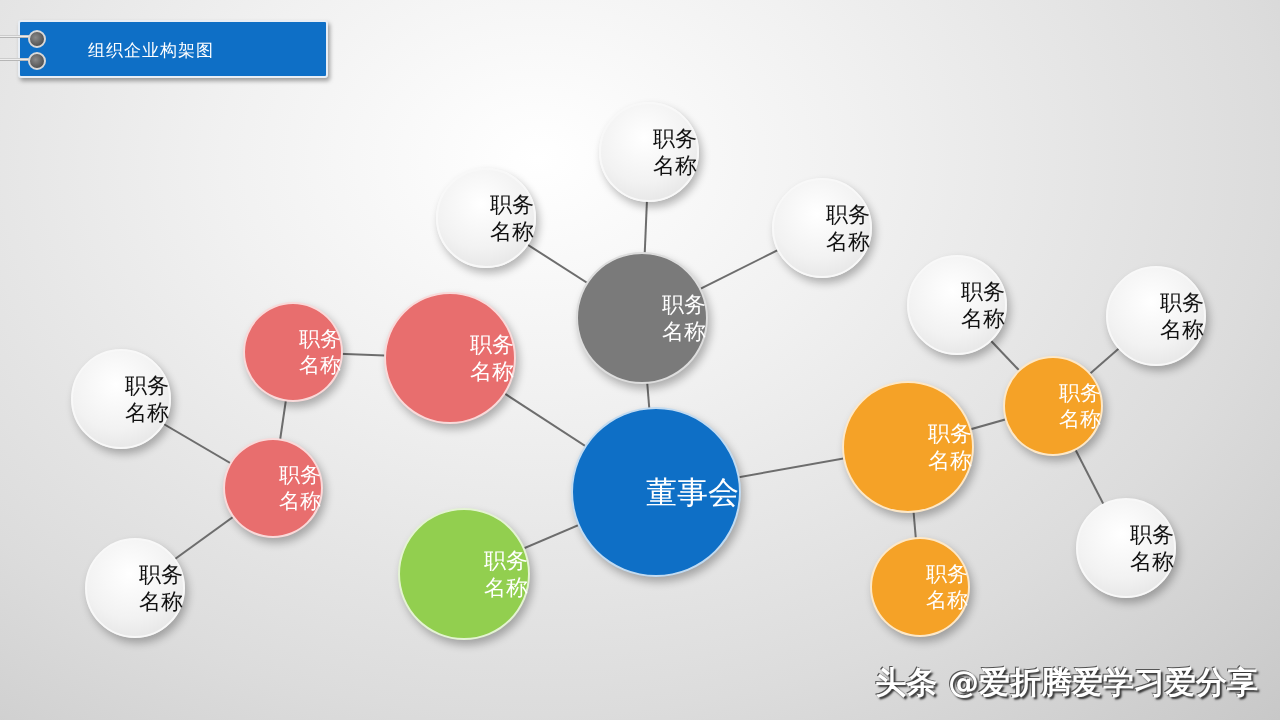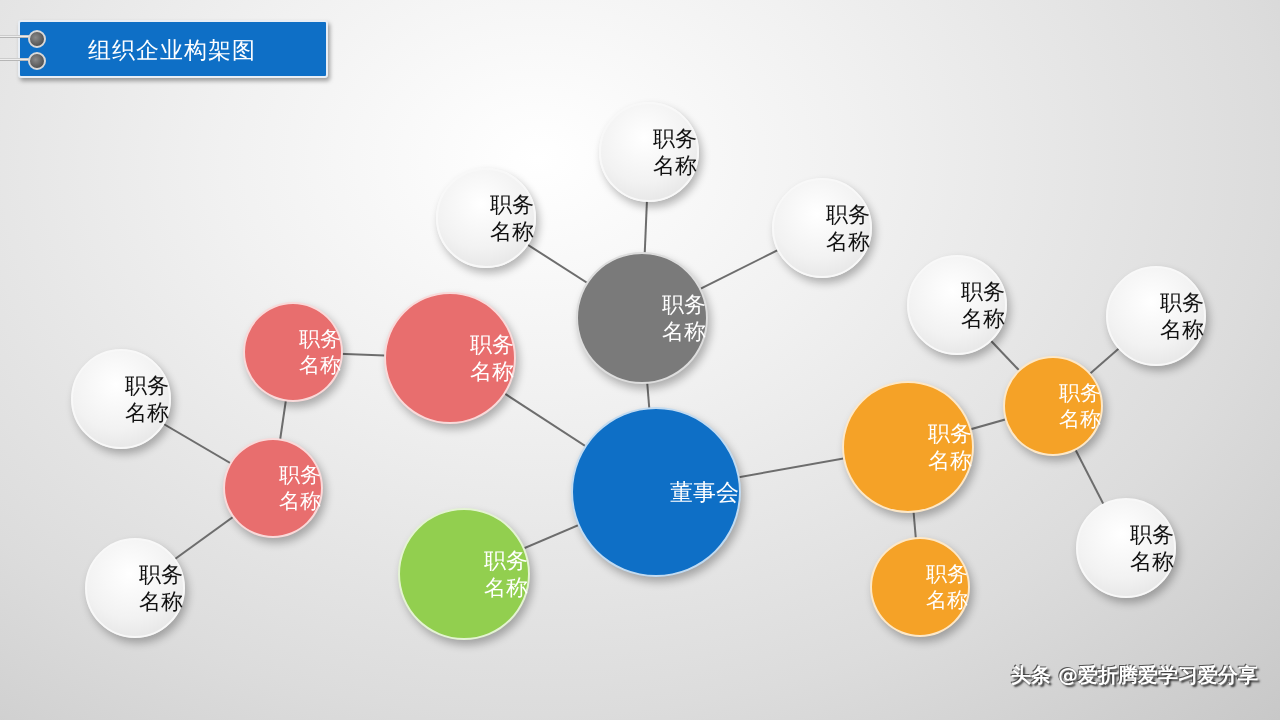--- a/index.html
+++ b/index.html
@@ -8,7 +8,7 @@
     font-family:"DejaVu Sans","Liberation Sans",sans-serif;}
   .title-tab{position:absolute;left:18px;top:20px;width:310px;height:58px;background:#0e6fc6;
     border-radius:3px;box-shadow:2px 3px 4px rgba(0,0,0,.35);border:2px solid #e8eef5;box-sizing:border-box;}
-  .title-text{position:absolute;left:68px;top:0;line-height:56px;color:#fff;font-size:23px;letter-spacing:1px;}
+  .title-text{position:absolute;left:68px;top:0;line-height:56px;color:#fff;font-size:17px;letter-spacing:1px;}
   .ring{position:absolute;width:18px;height:18px;border-radius:50%;background:radial-gradient(circle at 40% 40%,#8a8a8a,#3d3d3d);
     border:2px solid #d8d8d8;box-sizing:border-box;}
   .wire{position:absolute;height:3px;background:linear-gradient(#bbb,#eee,#999);left:0;width:34px;}

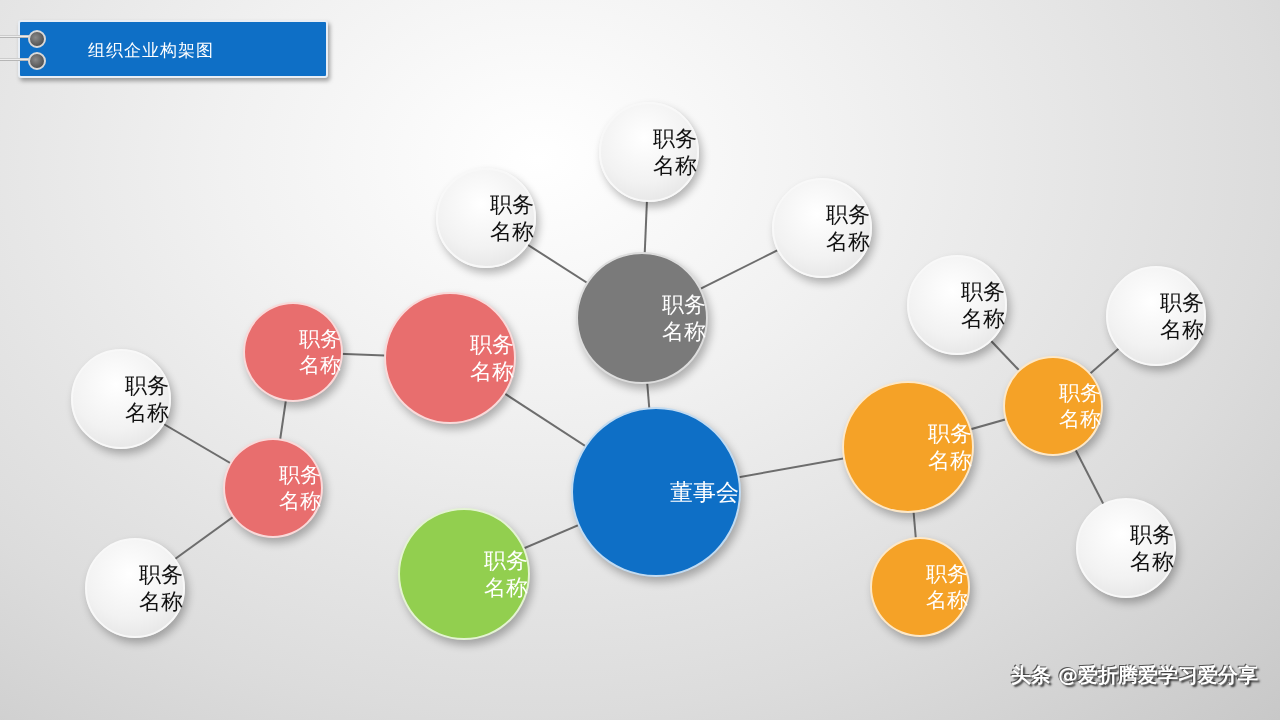--- a/index.html
+++ b/index.html
@@ -50,7 +50,7 @@
     <line x1="1053" y1="406" x2="1126" y2="548" stroke="#6d6d6d" stroke-width="2"></line>
   </svg>
 <div id="nodes">
-    <div class="node" style="left: 571px; top: 407px; height: 170px; width: 170px; background: rgb(14, 111, 198); color: rgb(255, 255, 255); border: 2px solid rgba(255, 255, 255, 0.75); font-size: 23px;">
+    <div class="node" style="left: 571px; top: 407px; height: 170px; width: 170px; background: rgb(14, 111, 198); color: rgb(255, 255, 255); border: 2px solid rgba(255, 255, 255, 0.75); font-size: 31px;">
       <span class="lbl">董事会</span>
     </div>
     <div class="node" style="left: 576px; top: 252px; height: 132px; width: 132px; background: rgb(122, 122, 122); color: rgb(255, 255, 255); border: 2px solid rgba(255, 255, 255, 0.75); font-size: 22px;">

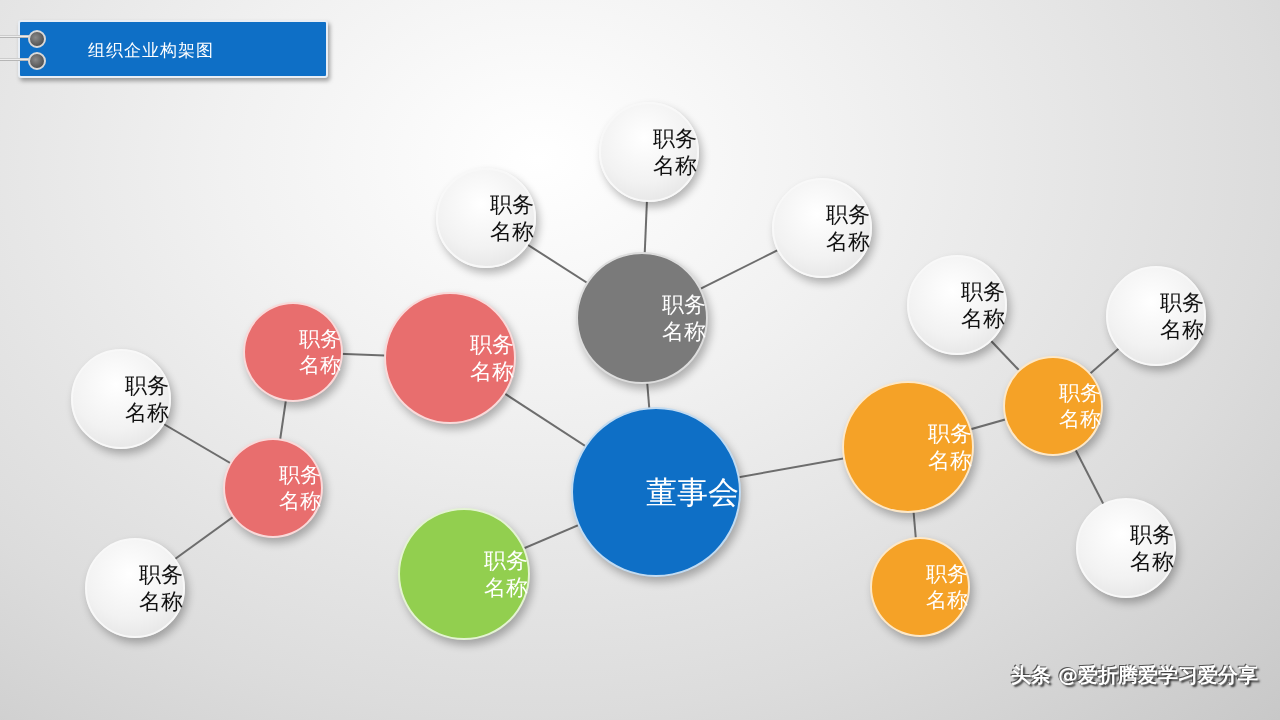--- a/index.html
+++ b/index.html
@@ -17,7 +17,7 @@
     box-sizing:border-box;box-shadow:3px 5px 8px rgba(0,0,0,.28);line-height:1.25;}
   .node .lbl{white-space:pre-line;}
   .node.gray{background:radial-gradient(circle at 45% 35%,#ffffff 0%,#f2f2f2 55%,#dedede 100%);color:#111;border:2px solid #f8f8f8;}
-  .watermark{position:absolute;right:22px;top:662px;font-size:20px;color:#fff;font-weight:bold;
+  .watermark{position:absolute;right:22px;top:662px;font-size:31px;color:#fff;font-weight:bold;
     text-shadow:2px 2px 2px #333, -1px -1px 0 #555;}
 </style>
 </head>

